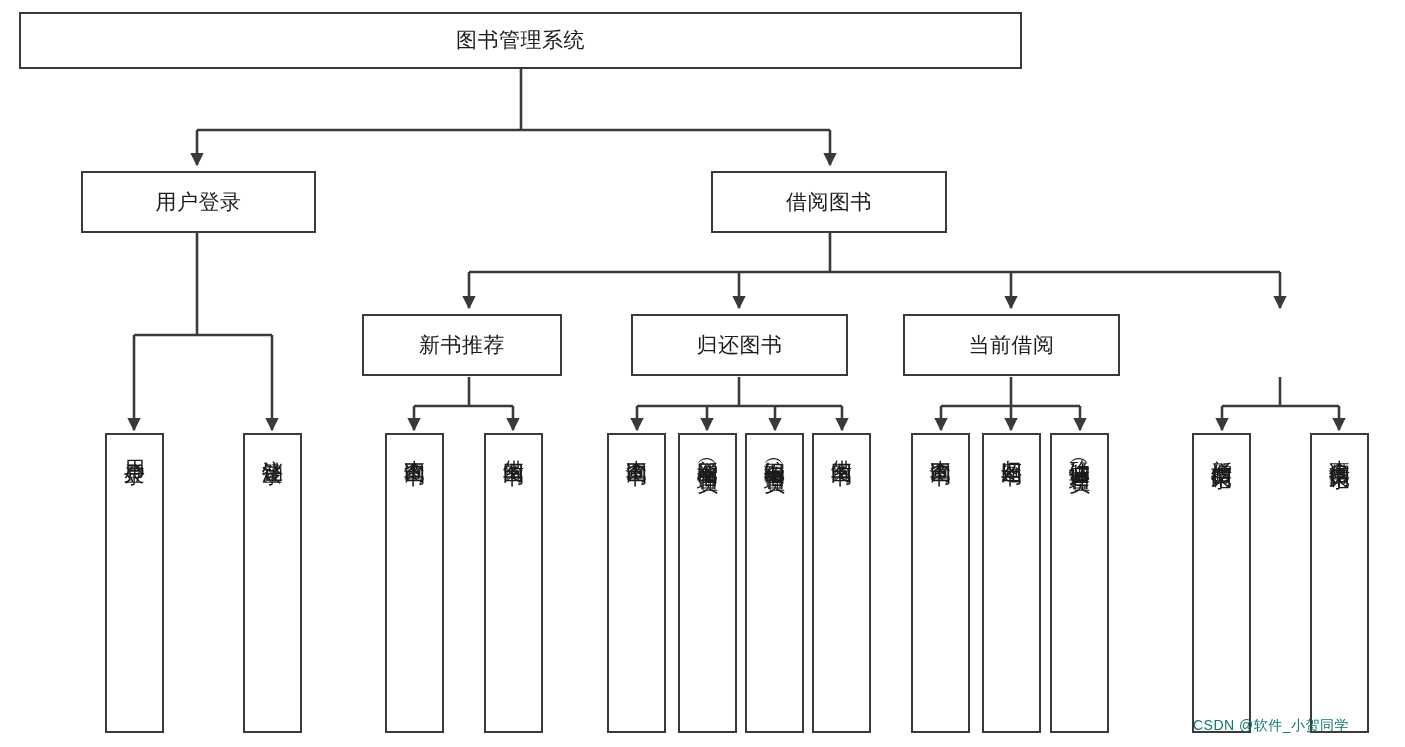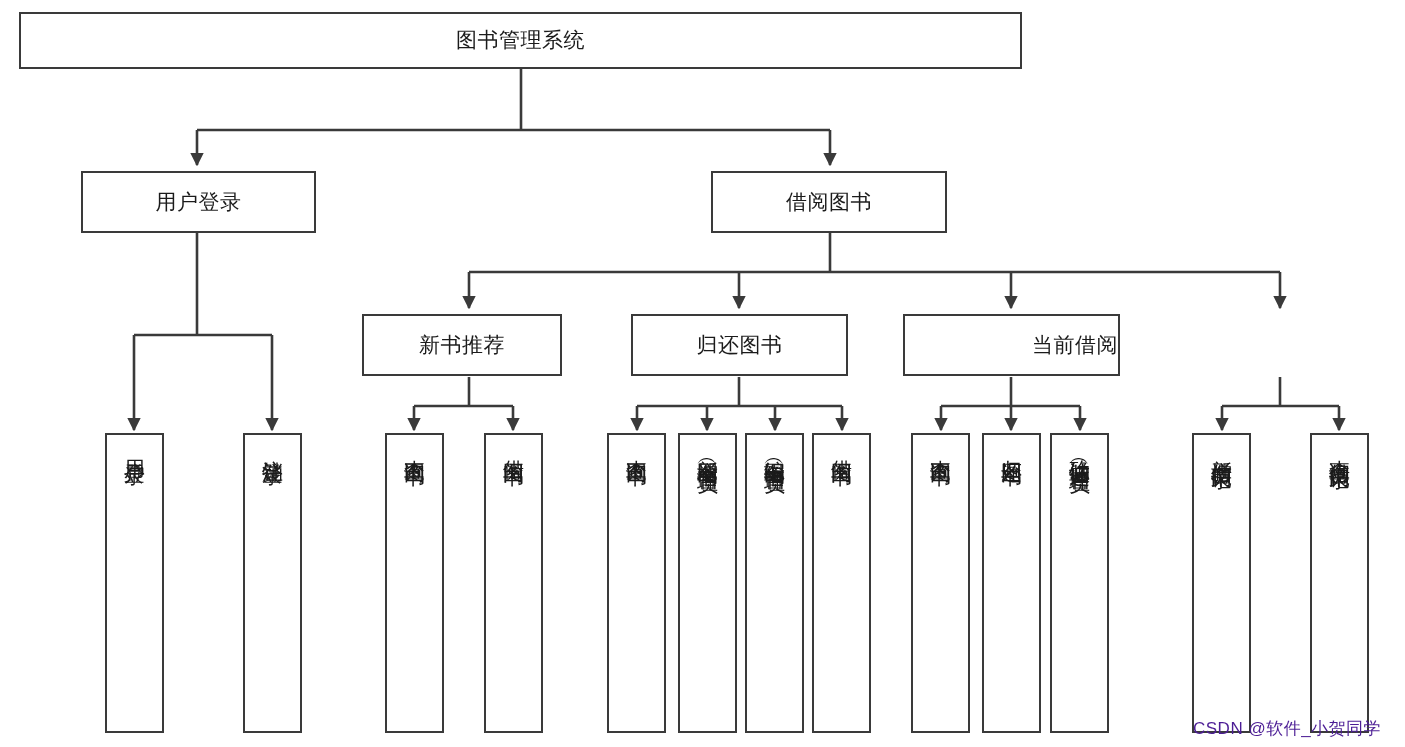--- a/index.html
+++ b/index.html
@@ -148,7 +148,7 @@
     <span class="label">归还图书</span>
   </div>
 
-  <div class="node horiz" style="left:903px; top:314px; width:217px; height:62px;justify-content:flex-end;">
+  <div class="node horiz" style="left:903px; top:314px; width:217px; height:62px;">
     <span class="label">当前借阅</span>
   </div>
 

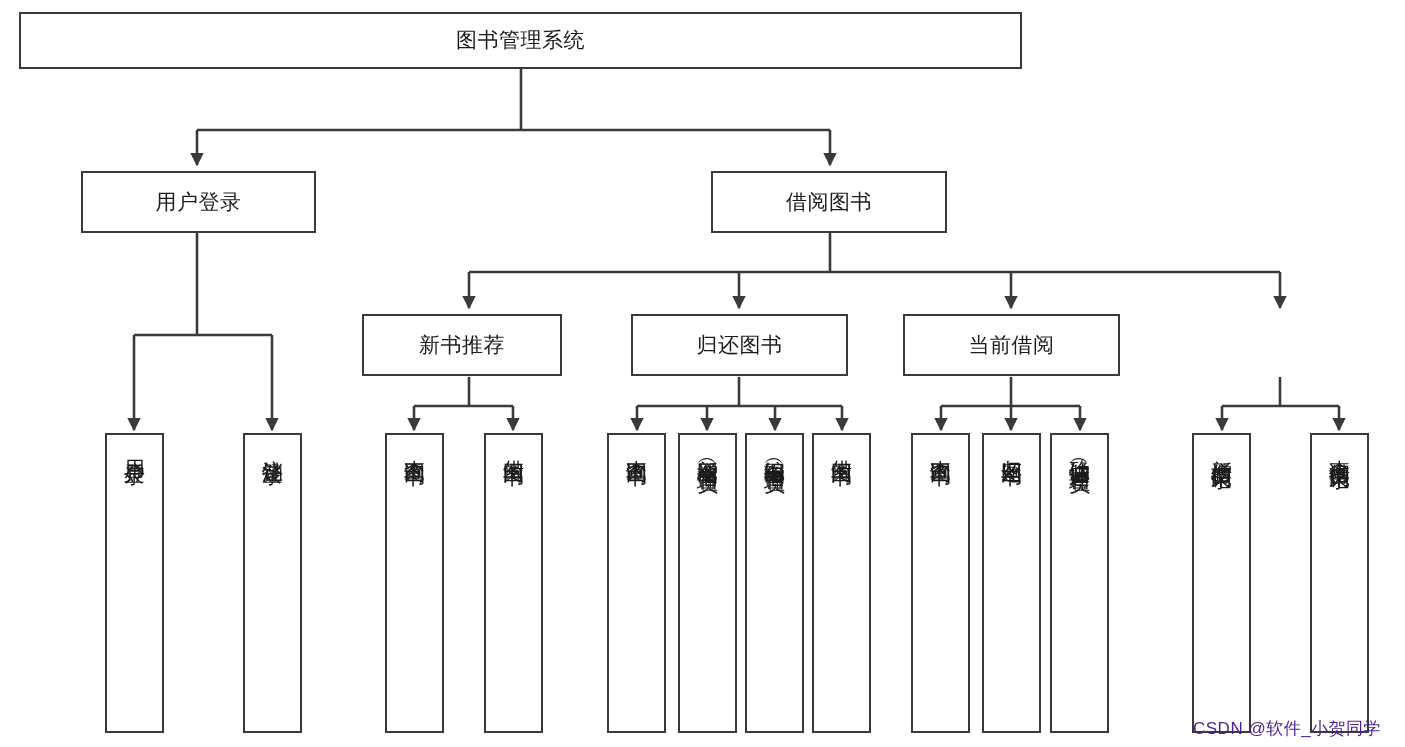--- a/index.html
+++ b/index.html
@@ -62,8 +62,8 @@
   }
   .watermark {
     position: absolute;
-    font-size: 17px;
-    color: #4c1d95;
+    font-size: 14px;
+    color: #0f766e;
     letter-spacing: 0.5px;
     white-space: nowrap;
     user-select: none;

